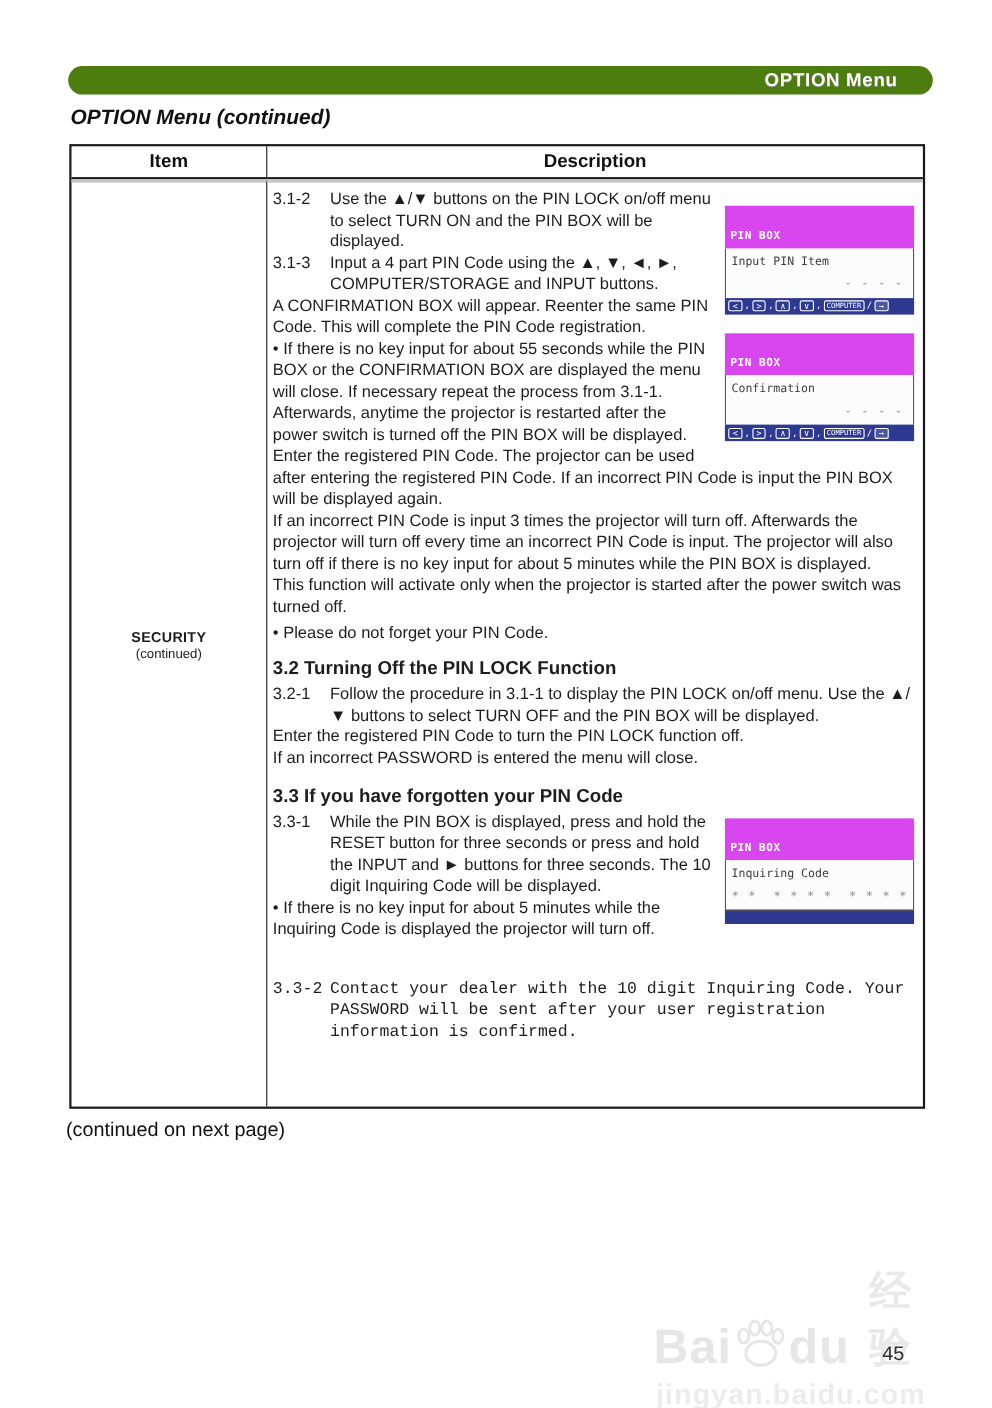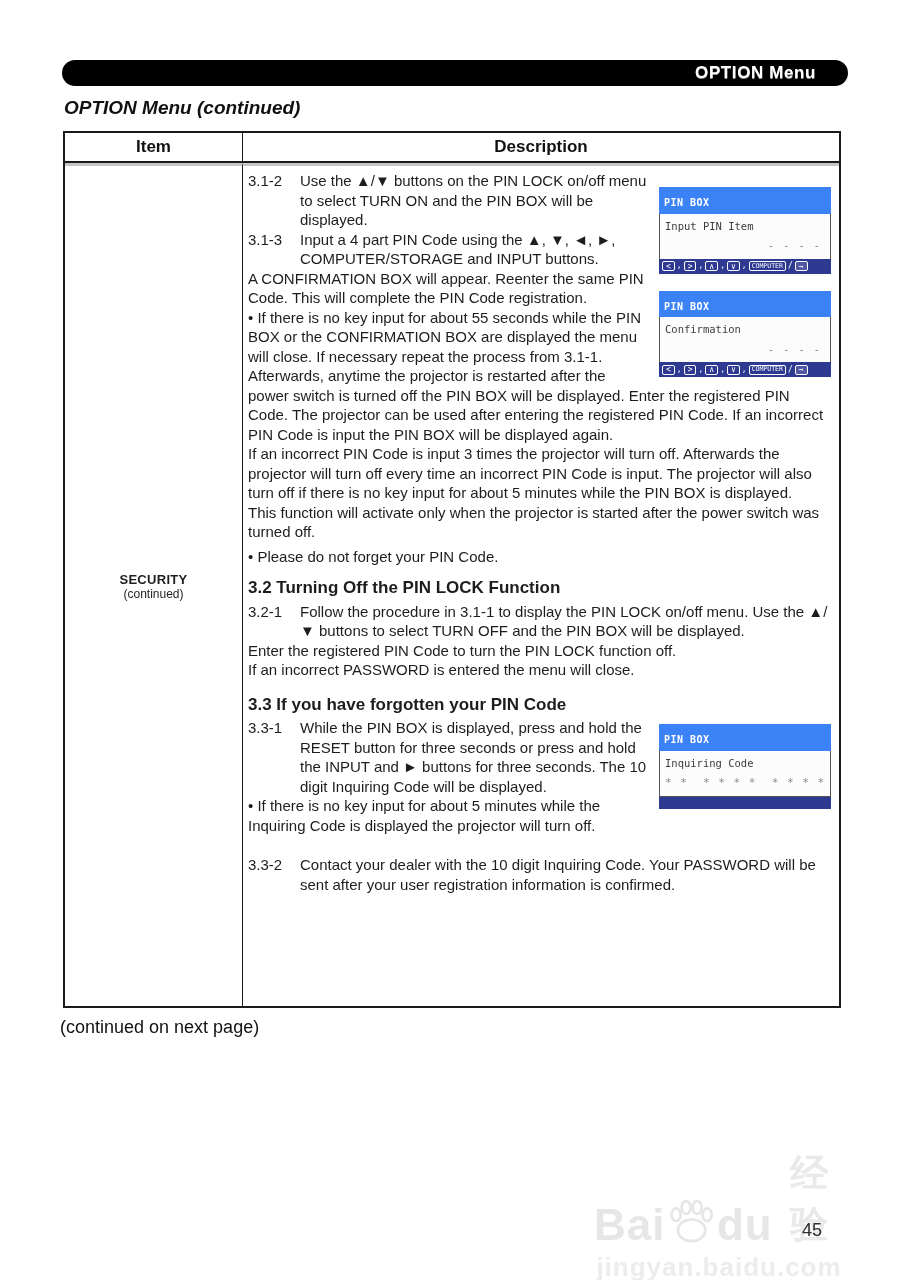--- a/index.html
+++ b/index.html
@@ -13,7 +13,7 @@
   
   .tab-bar {
     position: absolute; left: 62px; top: 60px; width: 786px; height: 26px;
-    background: #000000; border-radius: 13px;
+    background: #4d7c0f; border-radius: 13px;
     display: flex; align-items: center; justify-content: flex-end;
     padding-right: 32px;
   }

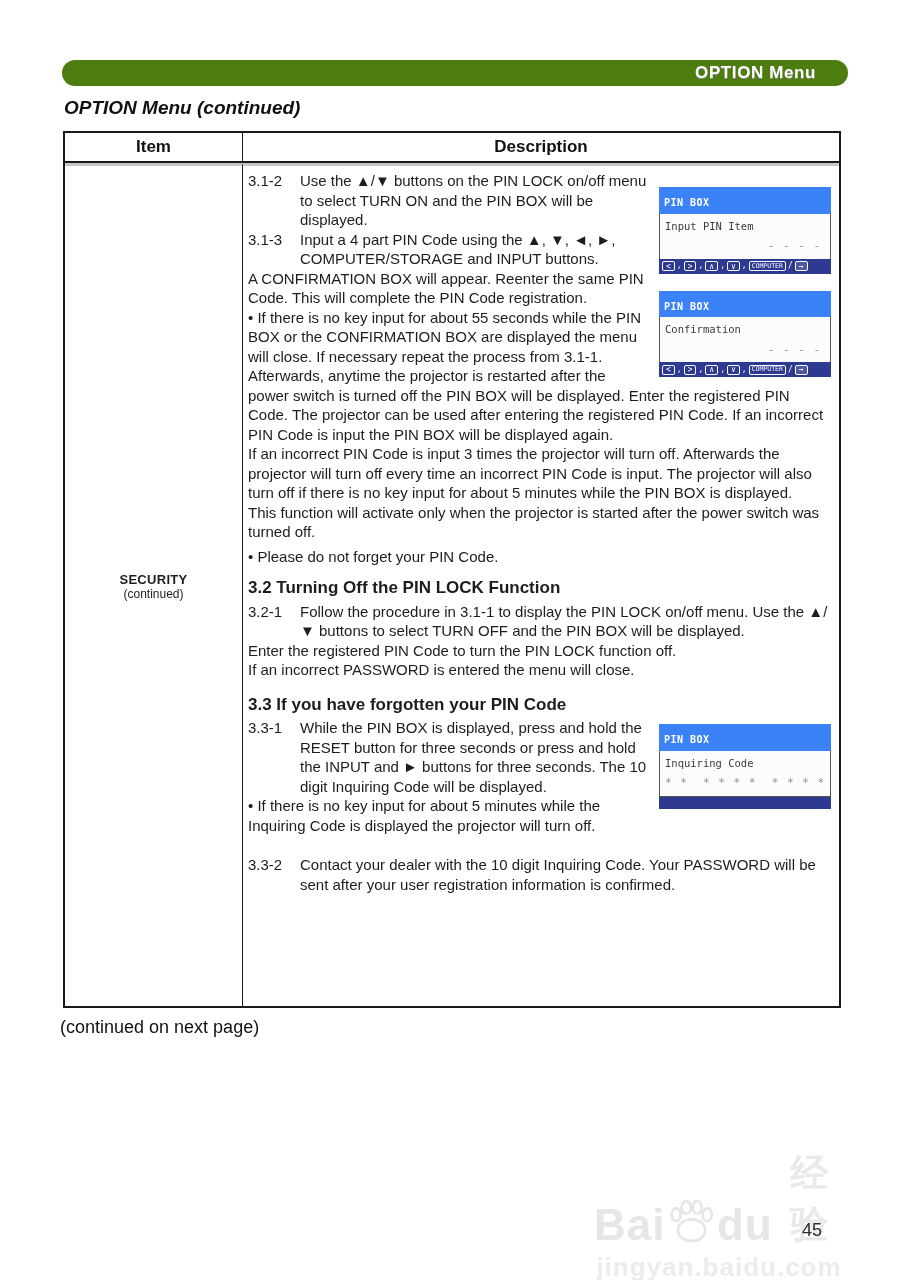--- a/index.html
+++ b/index.html
@@ -65,8 +65,8 @@
   .pinbox { width: 172px; font-family: "DejaVu Sans Mono", monospace; }
   .pinbox + .pinbox { margin-top: 17px; }
   .pb-title {
-    background: #3b82f6; color: #fff; font-size: 10px; font-weight: bold;
-    padding: 6px 5px 1px 5px; letter-spacing: 0.5px;
+    background: #d946ef; color: #fff; font-size: 10px; font-weight: bold;
+    padding: 18px 5px 1px 5px; letter-spacing: 0.5px;
   }
   .pb-body {
     background: #fcfcfc; border-left: 1px solid #555; border-right: 1px solid #555;

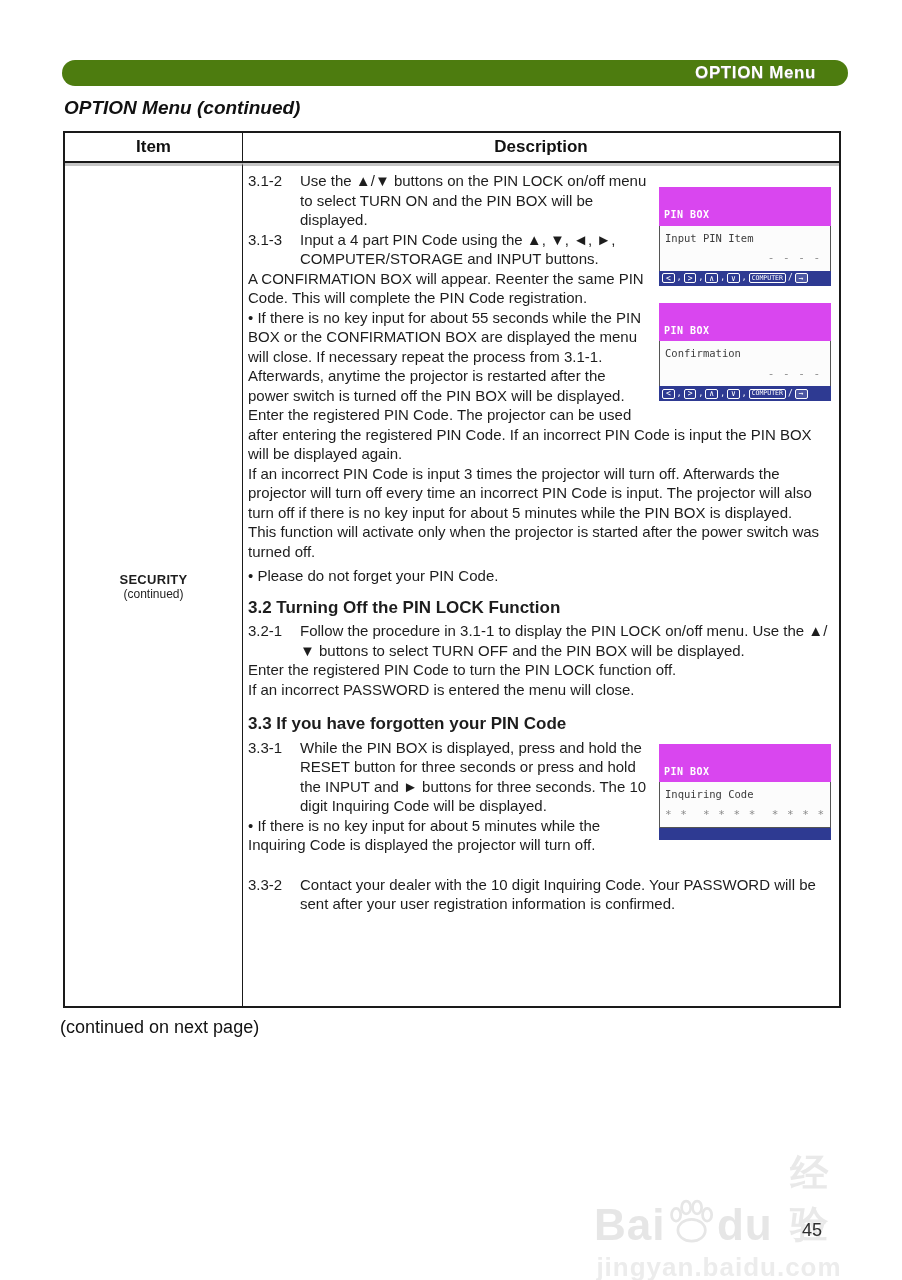--- a/index.html
+++ b/index.html
@@ -57,7 +57,7 @@
   .subhead { font-weight: bold; font-size: 17px; margin: 12px 0 4px 0; }
   .subhead-2 { font-weight: bold; font-size: 17px; margin: 15px 0 4px 0; }
   .block-narrow { max-width: 424px; }
-  .step-gap { margin-top: 20px; }
+  .step-gap { margin-top: 35px; font-family: Liberation Mono, monospace; }
 
   
   .float-pins { float: right; width: 172px; margin: 16px 0 8px 12px; }

